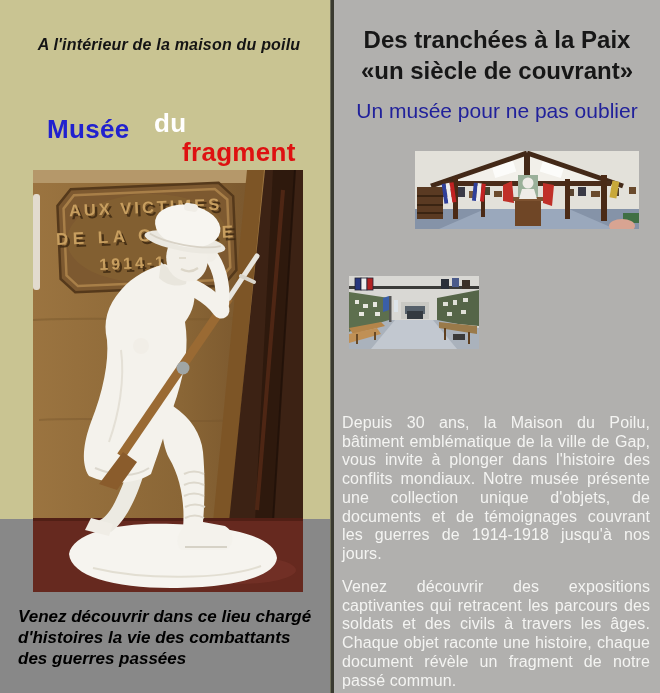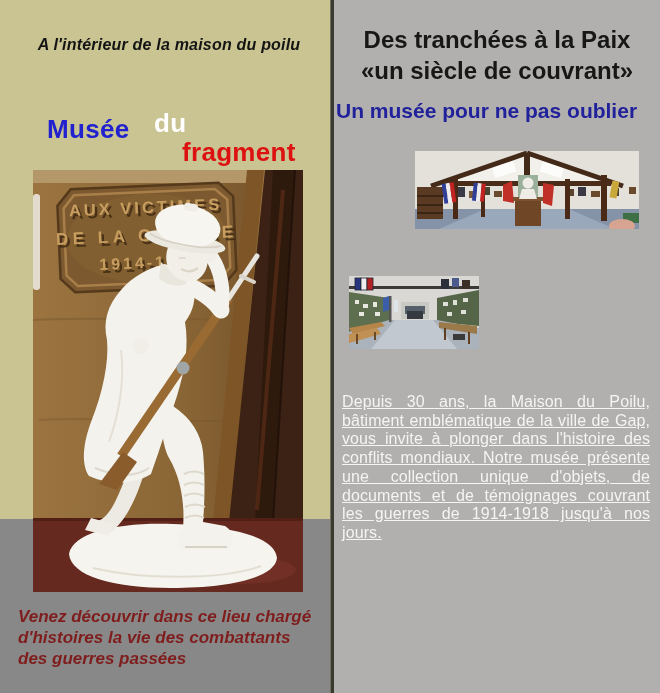--- a/index.html
+++ b/index.html
@@ -44,7 +44,7 @@
   }
   .rp-subtitle {
     position:absolute; top:99px; left:2px; width:322px;
-    font-size:21px; font-weight:bold; color:#21219b; text-align:left;
+    font-size:21px; font-weight:normal; color:#21219b; text-align:center;
   }
   .rp-photo1 { position:absolute; left:81px; top:151px; width:224px; height:78px; }
   .rp-photo2 { position:absolute; left:15px; top:276px; width:130px; height:73px; }

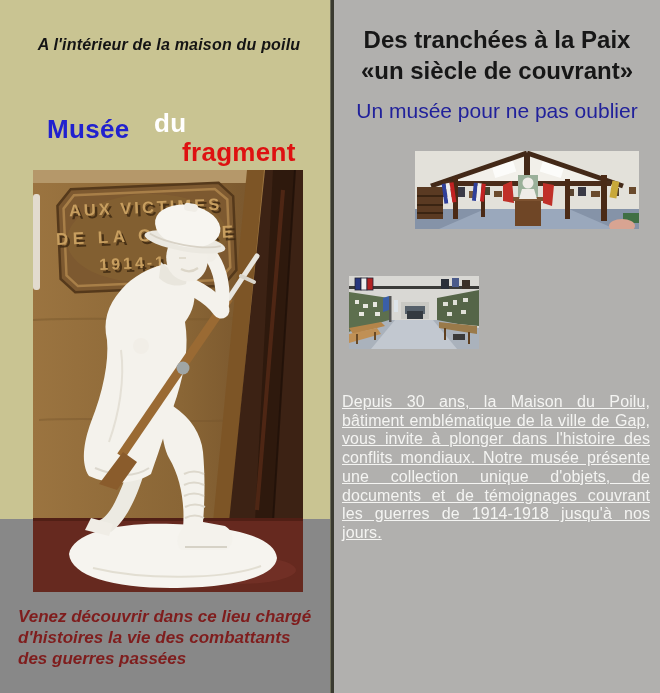--- a/index.html
+++ b/index.html
@@ -53,7 +53,7 @@
     font-size:16px; color:#f4f4f2; text-align:justify; line-height:18.7px;
     letter-spacing:0.1px;
   }
-  .rp-para1 { top:377px;text-decoration:underline; }
+  .rp-para1 { top:398px; }
   .rp-para2 { top:562px; }
   svg text { font-family:"Liberation Sans","DejaVu Sans",sans-serif; }
 </style>

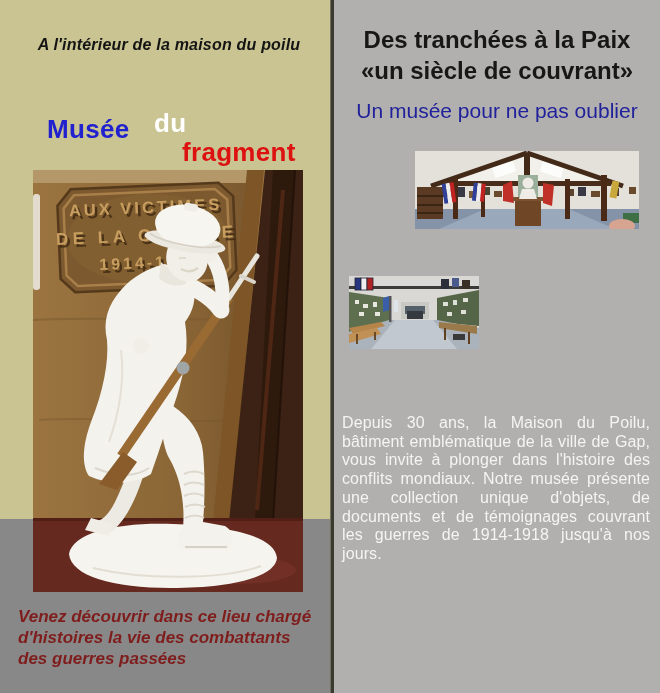--- a/index.html
+++ b/index.html
@@ -293,6 +293,7 @@
     </svg>
 
     <p class="rp-para rp-para1">Depuis 30 ans, la Maison du Poilu, bâtiment emblématique de la ville de Gap, vous invite à plonger dans l'histoire des conflits mondiaux. Notre musée présente une collection unique d'objets, de documents et de témoignages couvrant les guerres de 1914-1918 jusqu'à nos jours.</p>
+    <p class="rp-para rp-para2">Venez découvrir des expositions captivantes qui retracent les parcours des soldats et des civils à travers les âges. Chaque objet raconte une histoire, chaque document révèle un fragment de notre passé commun.</p>
   </div>
 </div>
 

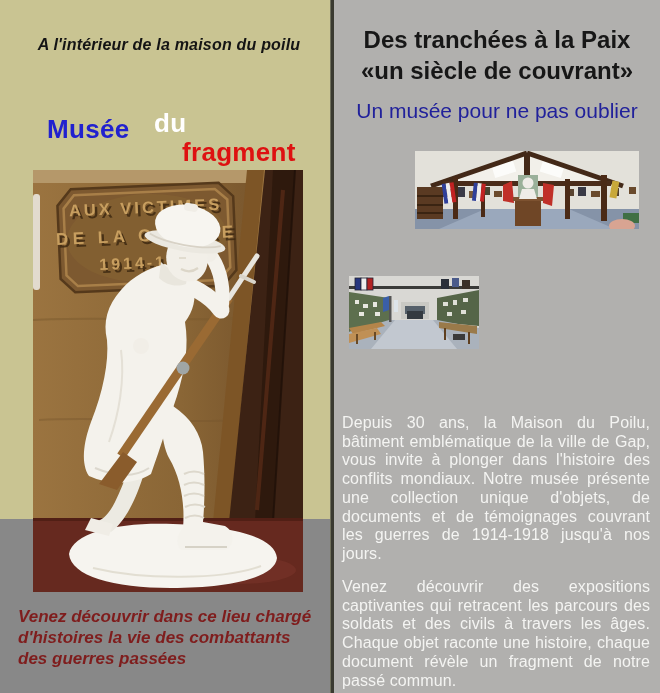--- a/index.html
+++ b/index.html
@@ -25,7 +25,7 @@
   .lp-photo { position:absolute; left:33px; top:170px; width:270px; height:422px; }
   .lp-caption {
     position:absolute; left:18px; top:606px; width:294px;
-    font-size:17px; font-style:italic; font-weight:bold; color:#7f1d1d;
+    font-size:17px; font-style:italic; font-weight:bold; color:#000000;
     font-weight:normal; line-height:21px;
   }
   .lp-caption { font-weight:bold; font-weight:600; }

